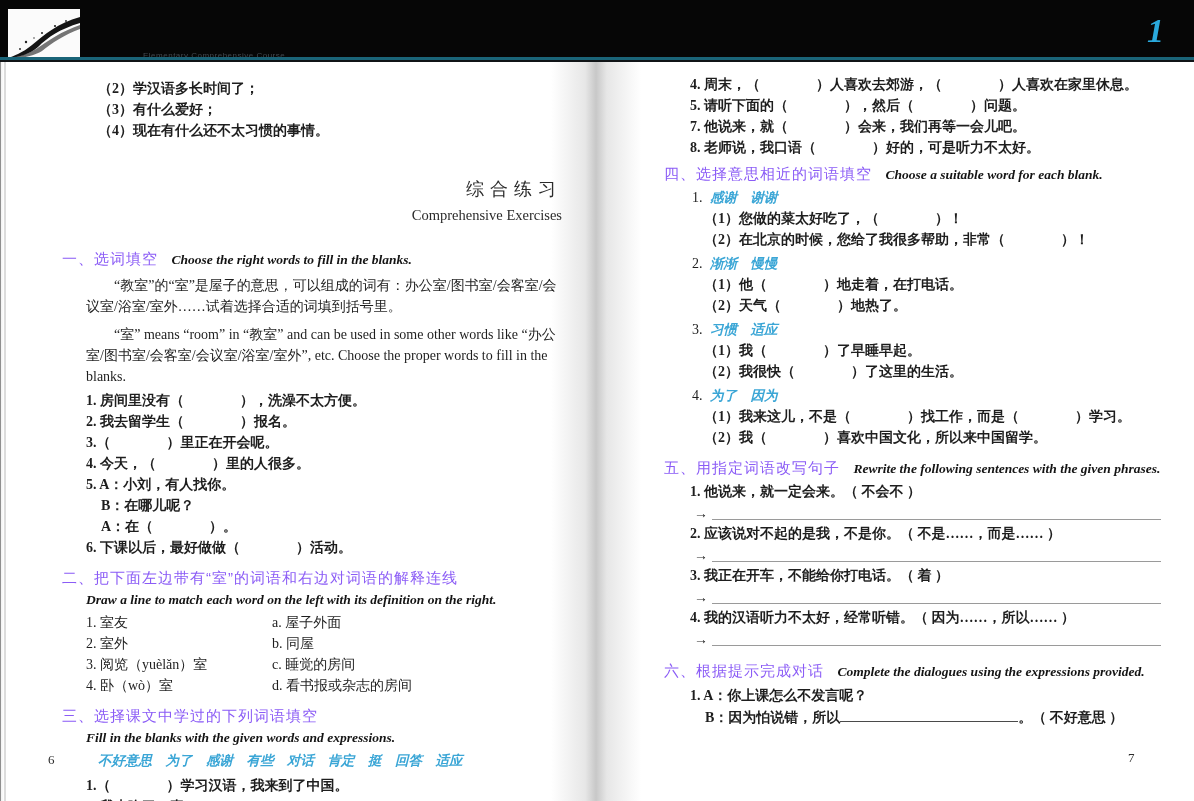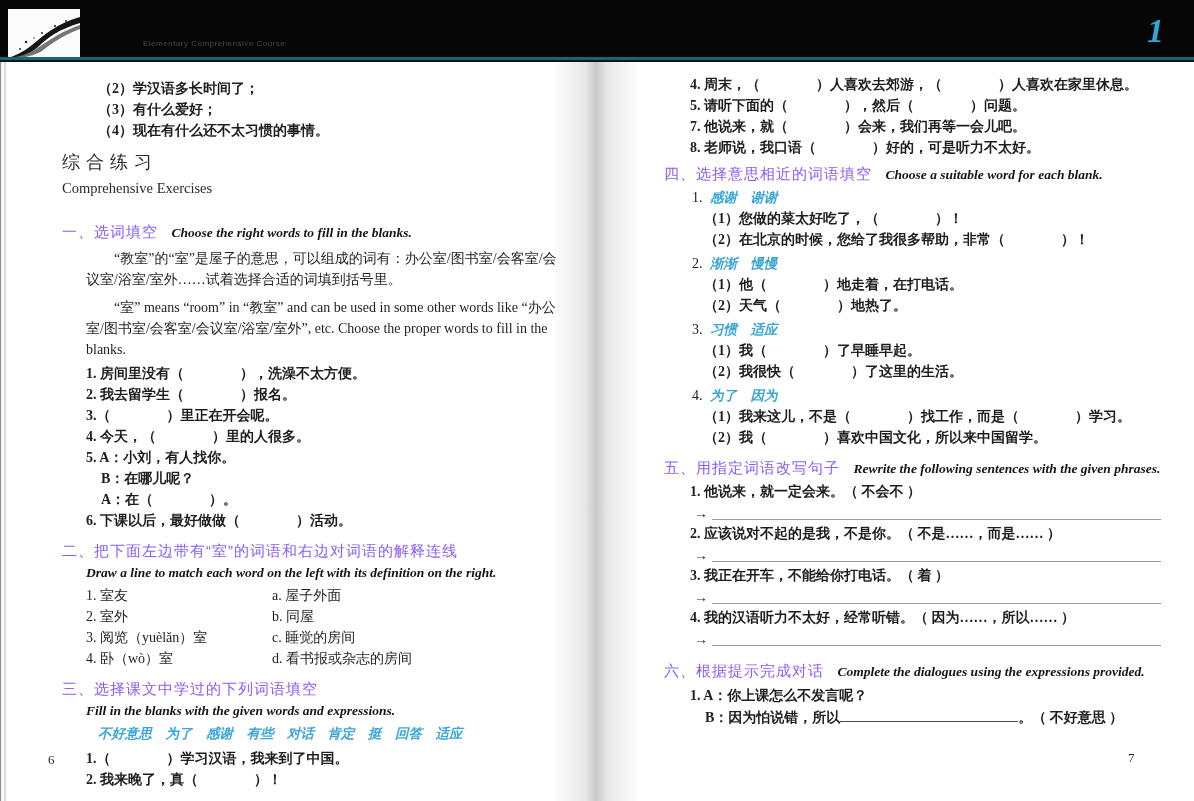--- a/index.html
+++ b/index.html
@@ -18,7 +18,7 @@
     background:#fdfdfd; overflow:hidden; box-shadow:0 0 0 1px #1c1c1c inset;
   }
   .brand {
-    position:absolute; left:143px; top:39px;
+    position:absolute; left:143px; top:51px;
     font-family:"Liberation Sans","DejaVu Sans",sans-serif;
     font-size:8px; letter-spacing:0.5px; color:#434a51;
   }

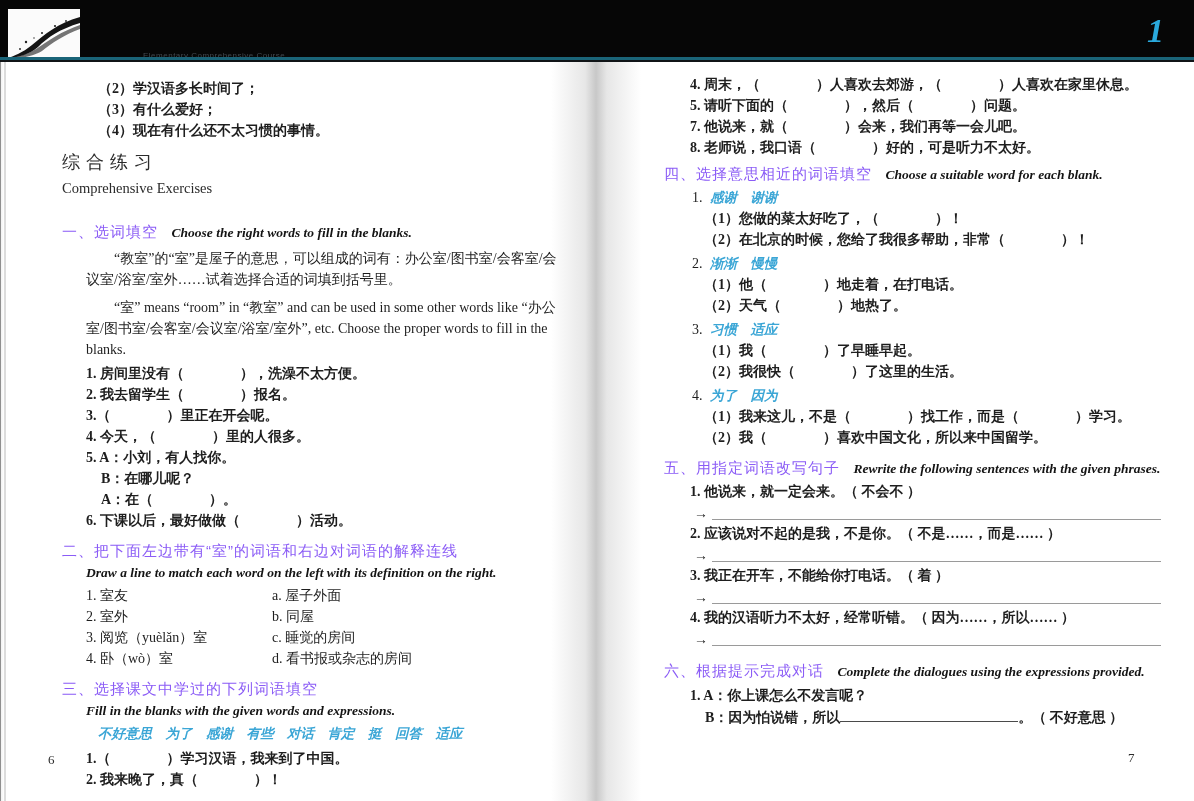--- a/index.html
+++ b/index.html
@@ -41,7 +41,7 @@
   .page-right { position:absolute; left:664px; top:62px; width:497px; }
   .line { margin:0 0 7px 0; line-height:14px; white-space:nowrap;font-weight:bold; }
   .intro { padding-top:20px; margin-left:36px; }
-  .title-block { margin-top:12px; text-align:left; }
+  .title-block { margin-top:39px; text-align:right; }
   .title-zh { font-size:18px; letter-spacing:6px; color:#2b2b2b; }
   .title-en { font-size:14.5px; margin-top:6px; color:#2b2b2b; }
   .sec-head { margin-top:0; line-height:17px; white-space:nowrap; }

